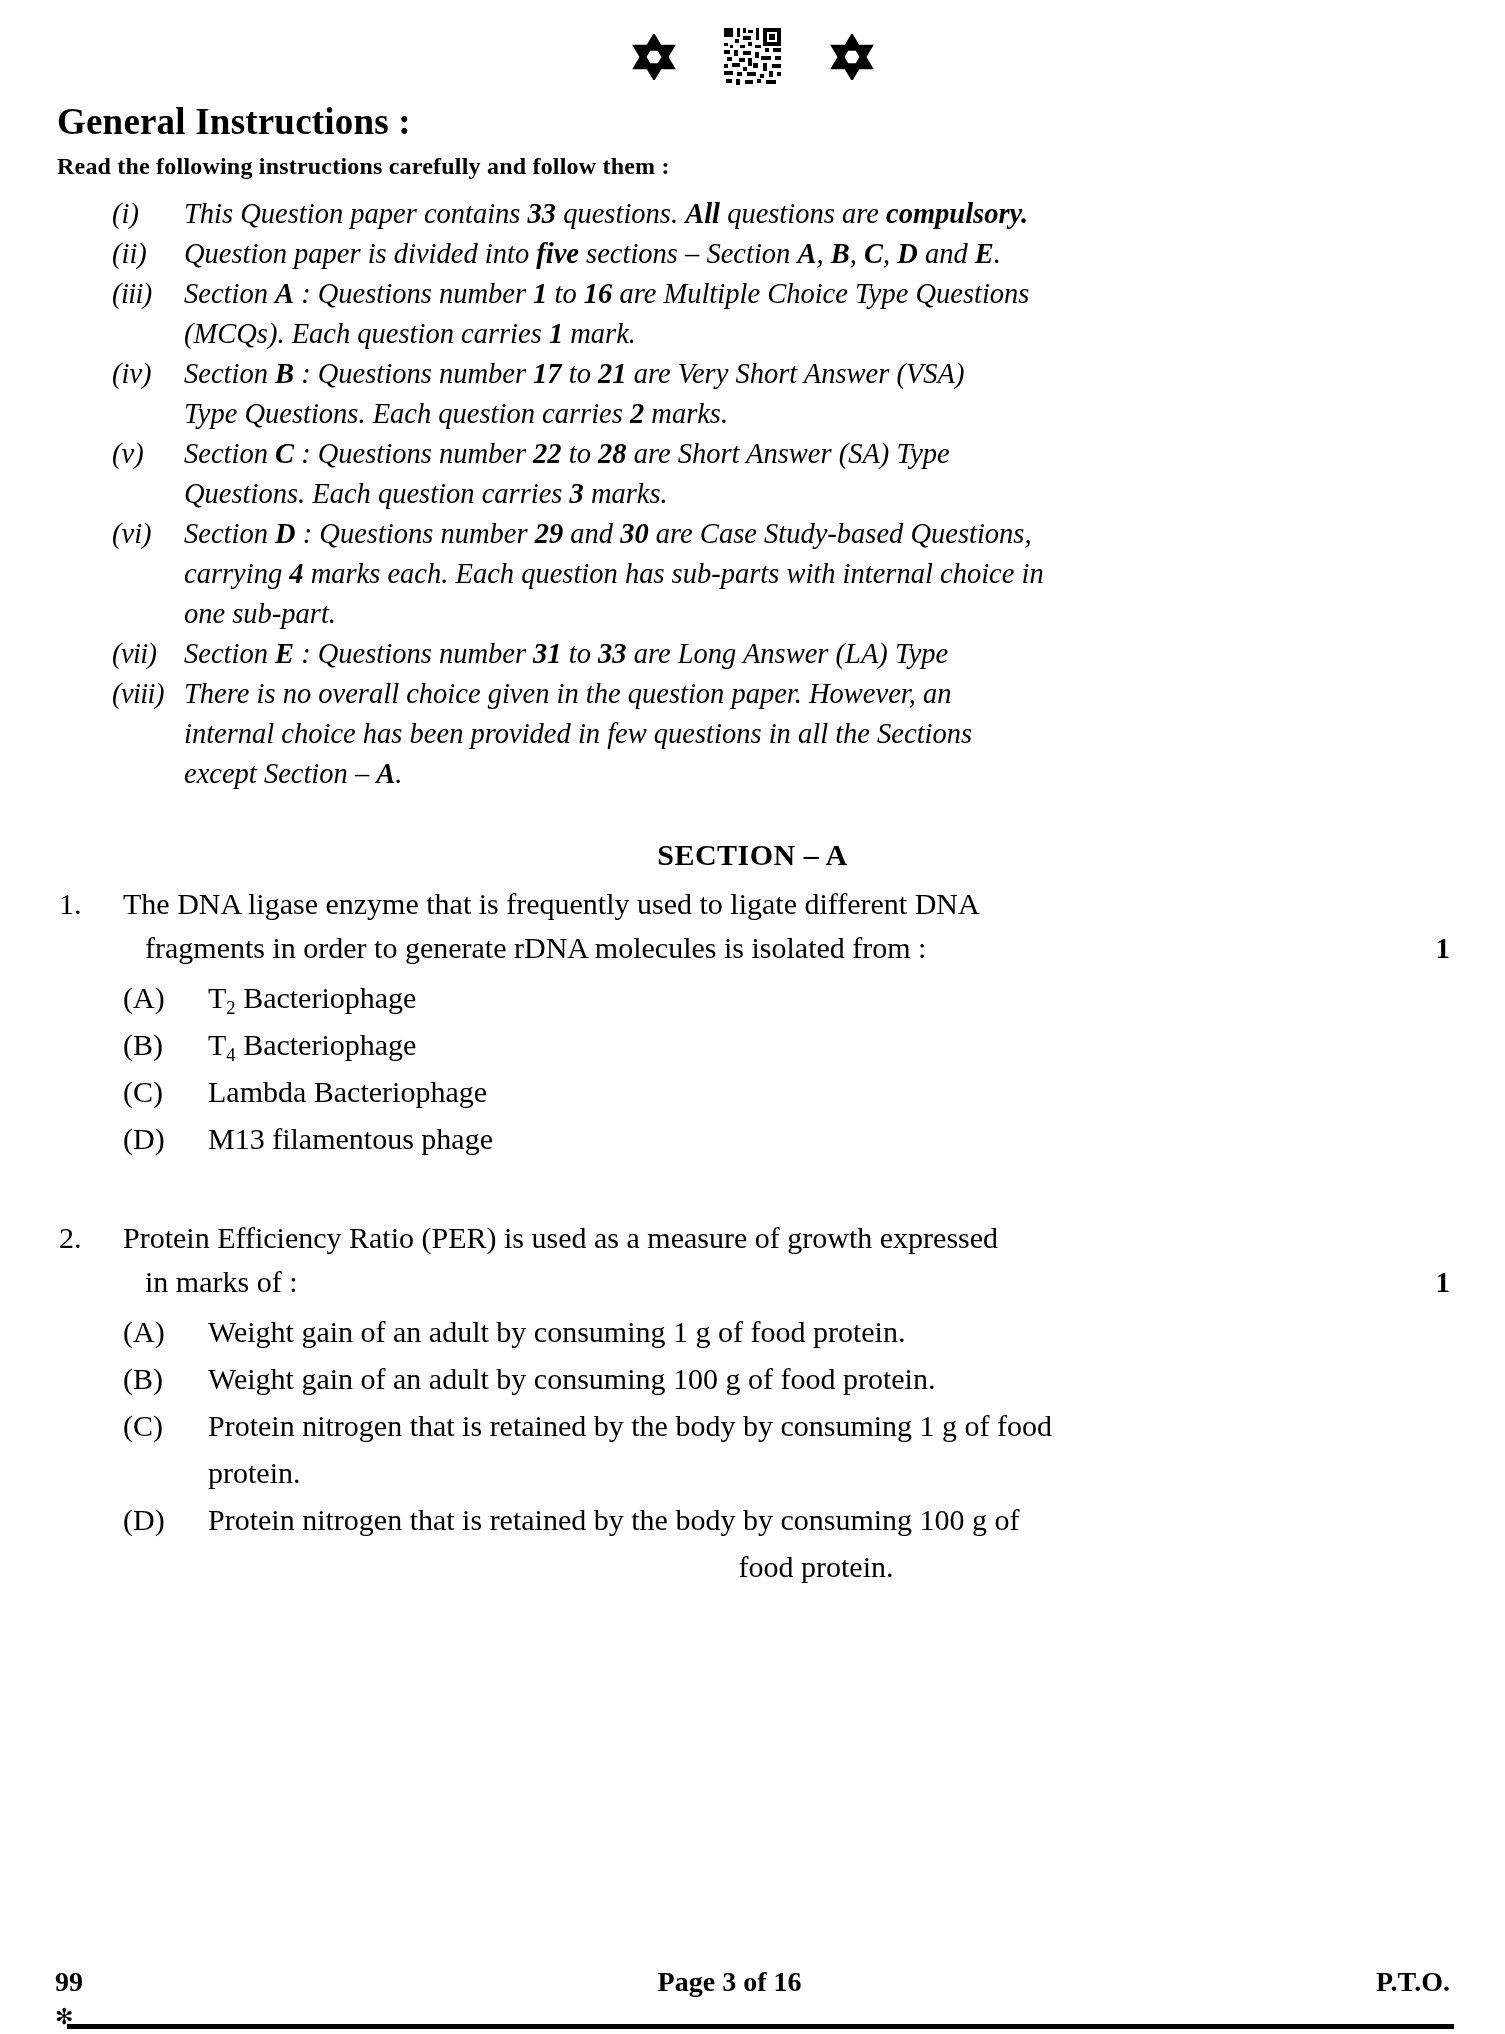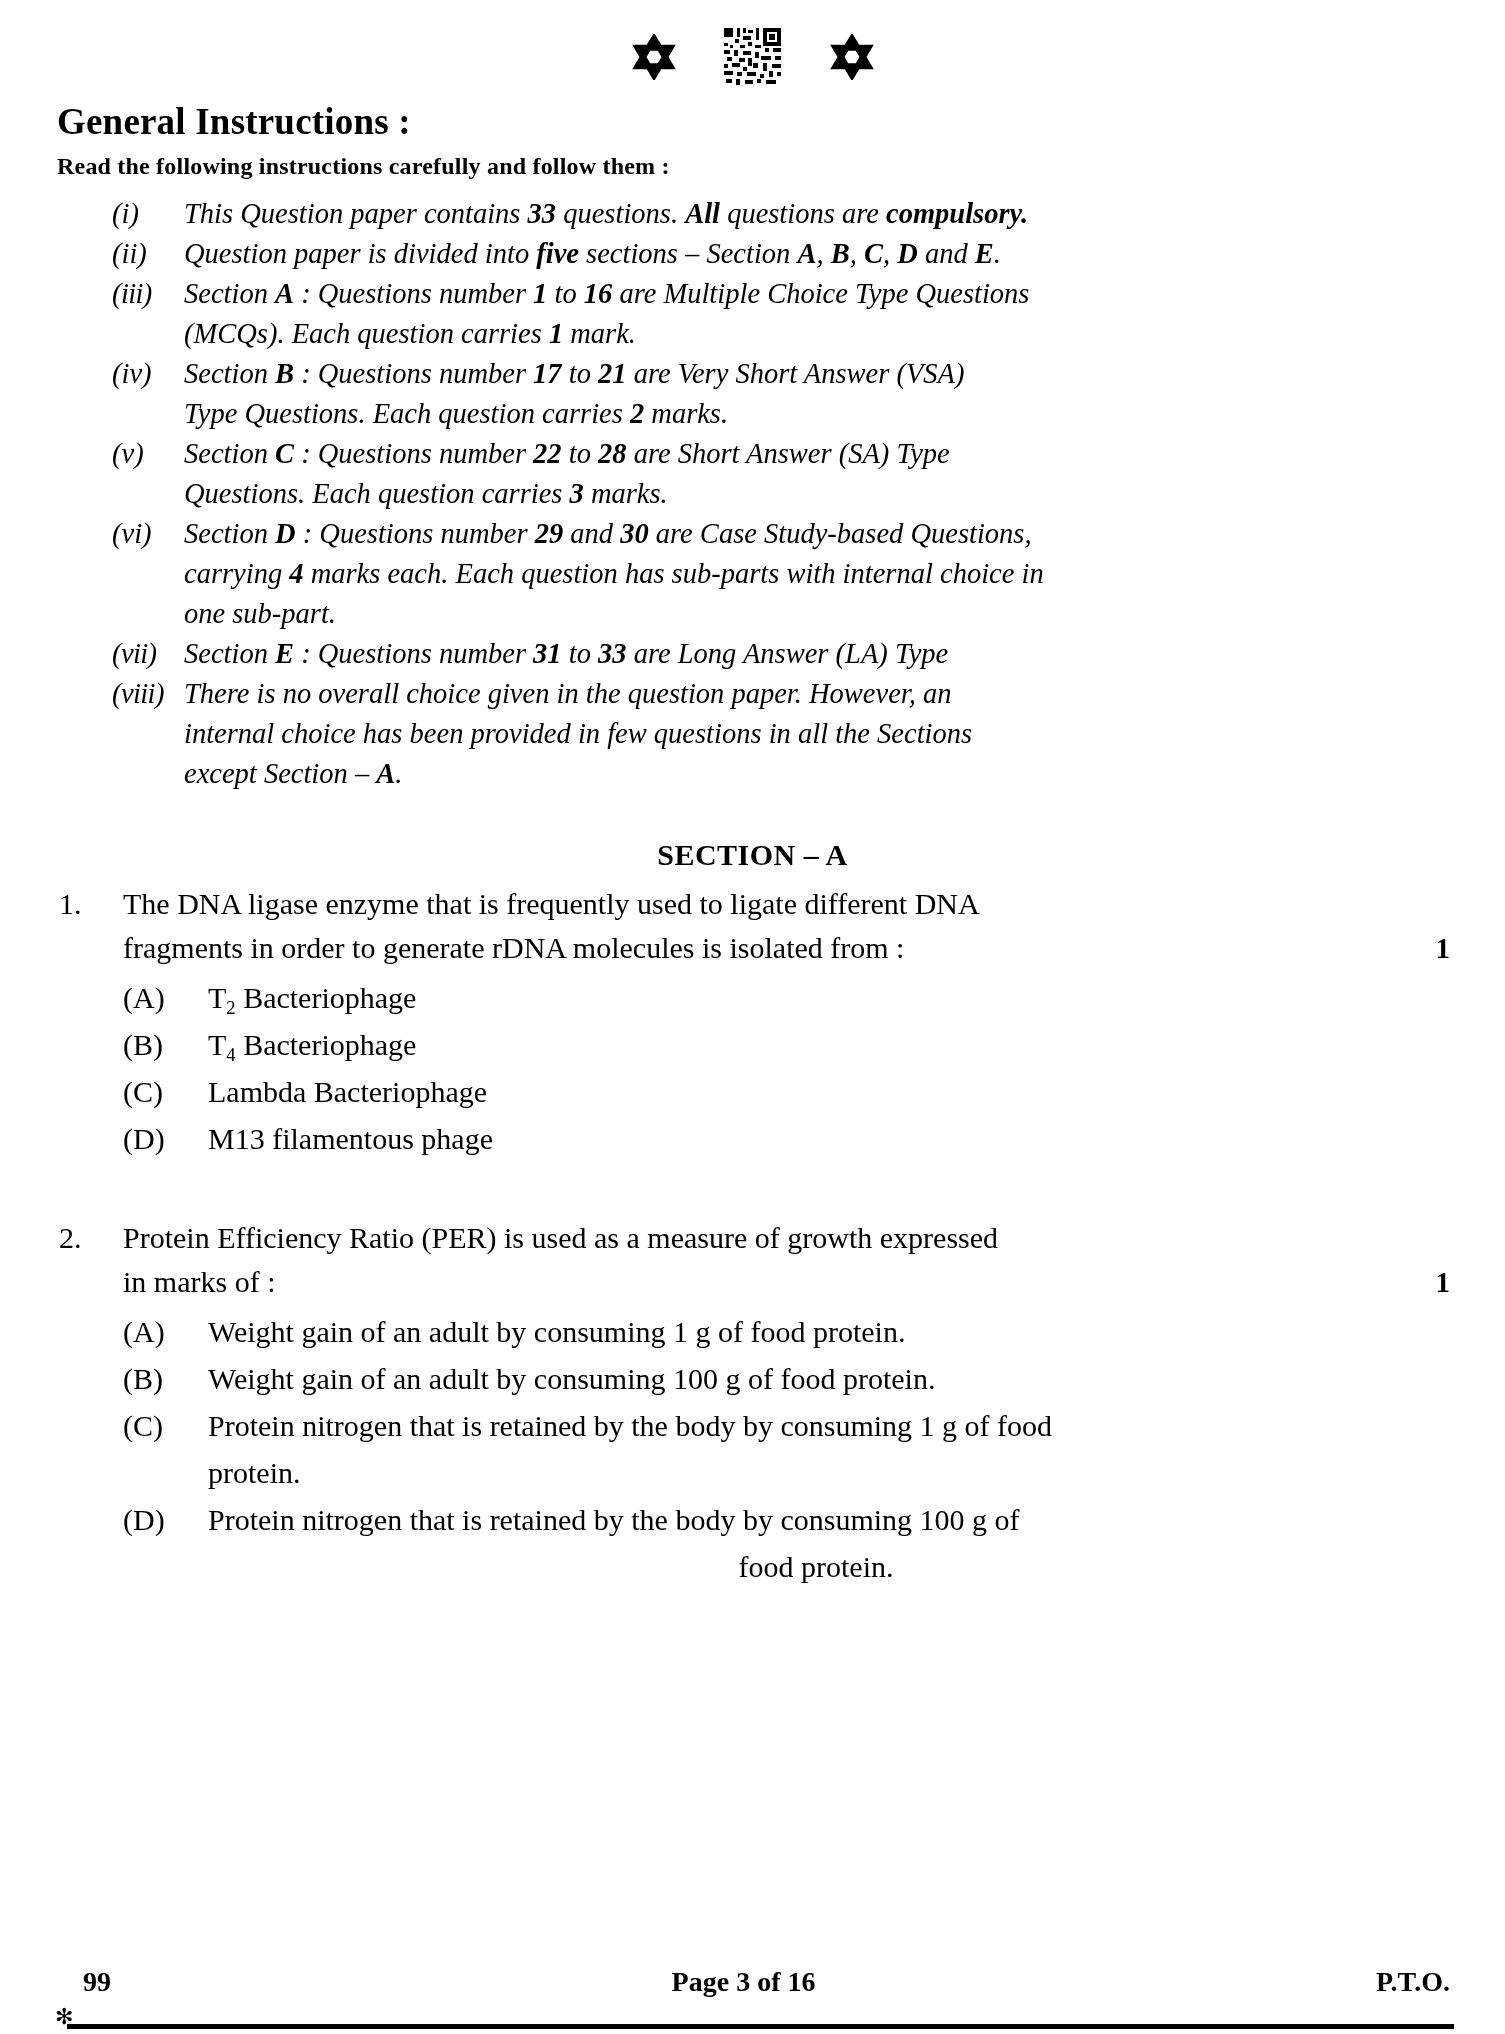--- a/index.html
+++ b/index.html
@@ -120,6 +120,7 @@
     display: flex;
     justify-content: space-between;
     align-items: flex-end;
+    margin-left: 22px;
   }
   .q-stem .lastline .marks {
     position: absolute;

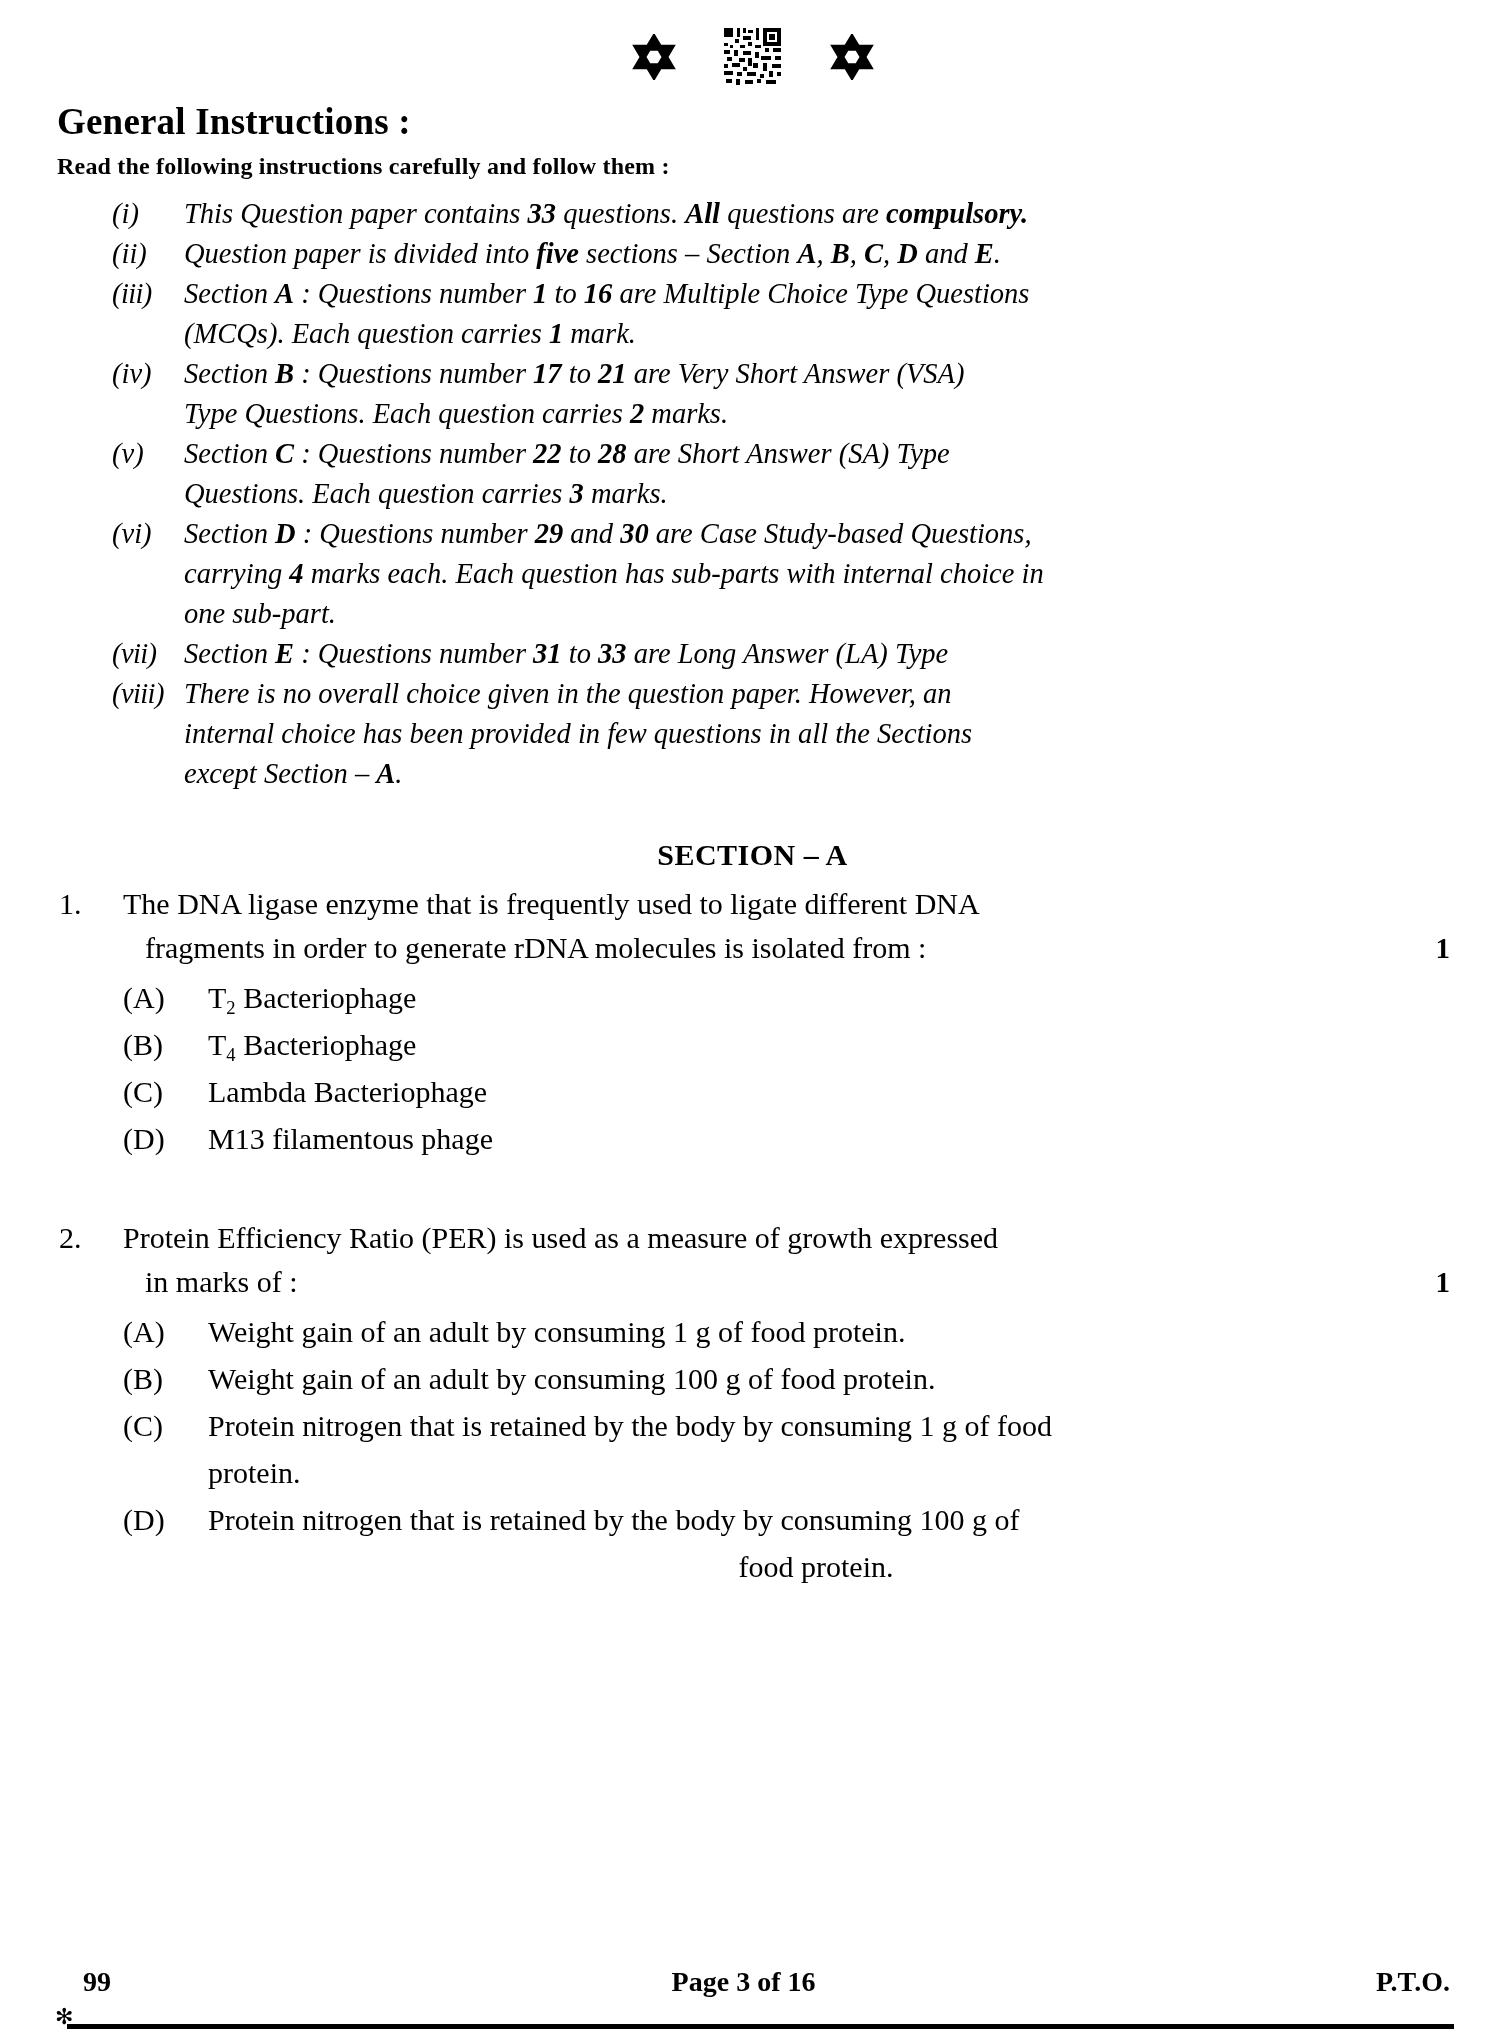--- a/index.html
+++ b/index.html
@@ -166,7 +166,7 @@
     font-weight: bold;
     font-size: 28px;
   }
-  .footer-left  { flex: 0 0 auto; margin-left: 28px; }
+  .footer-left  { flex: 0 0 auto; }
   .footer-center{ flex: 1 1 auto; text-align: center; }
   .footer-right { flex: 0 0 auto; }
   .footer-mark {

